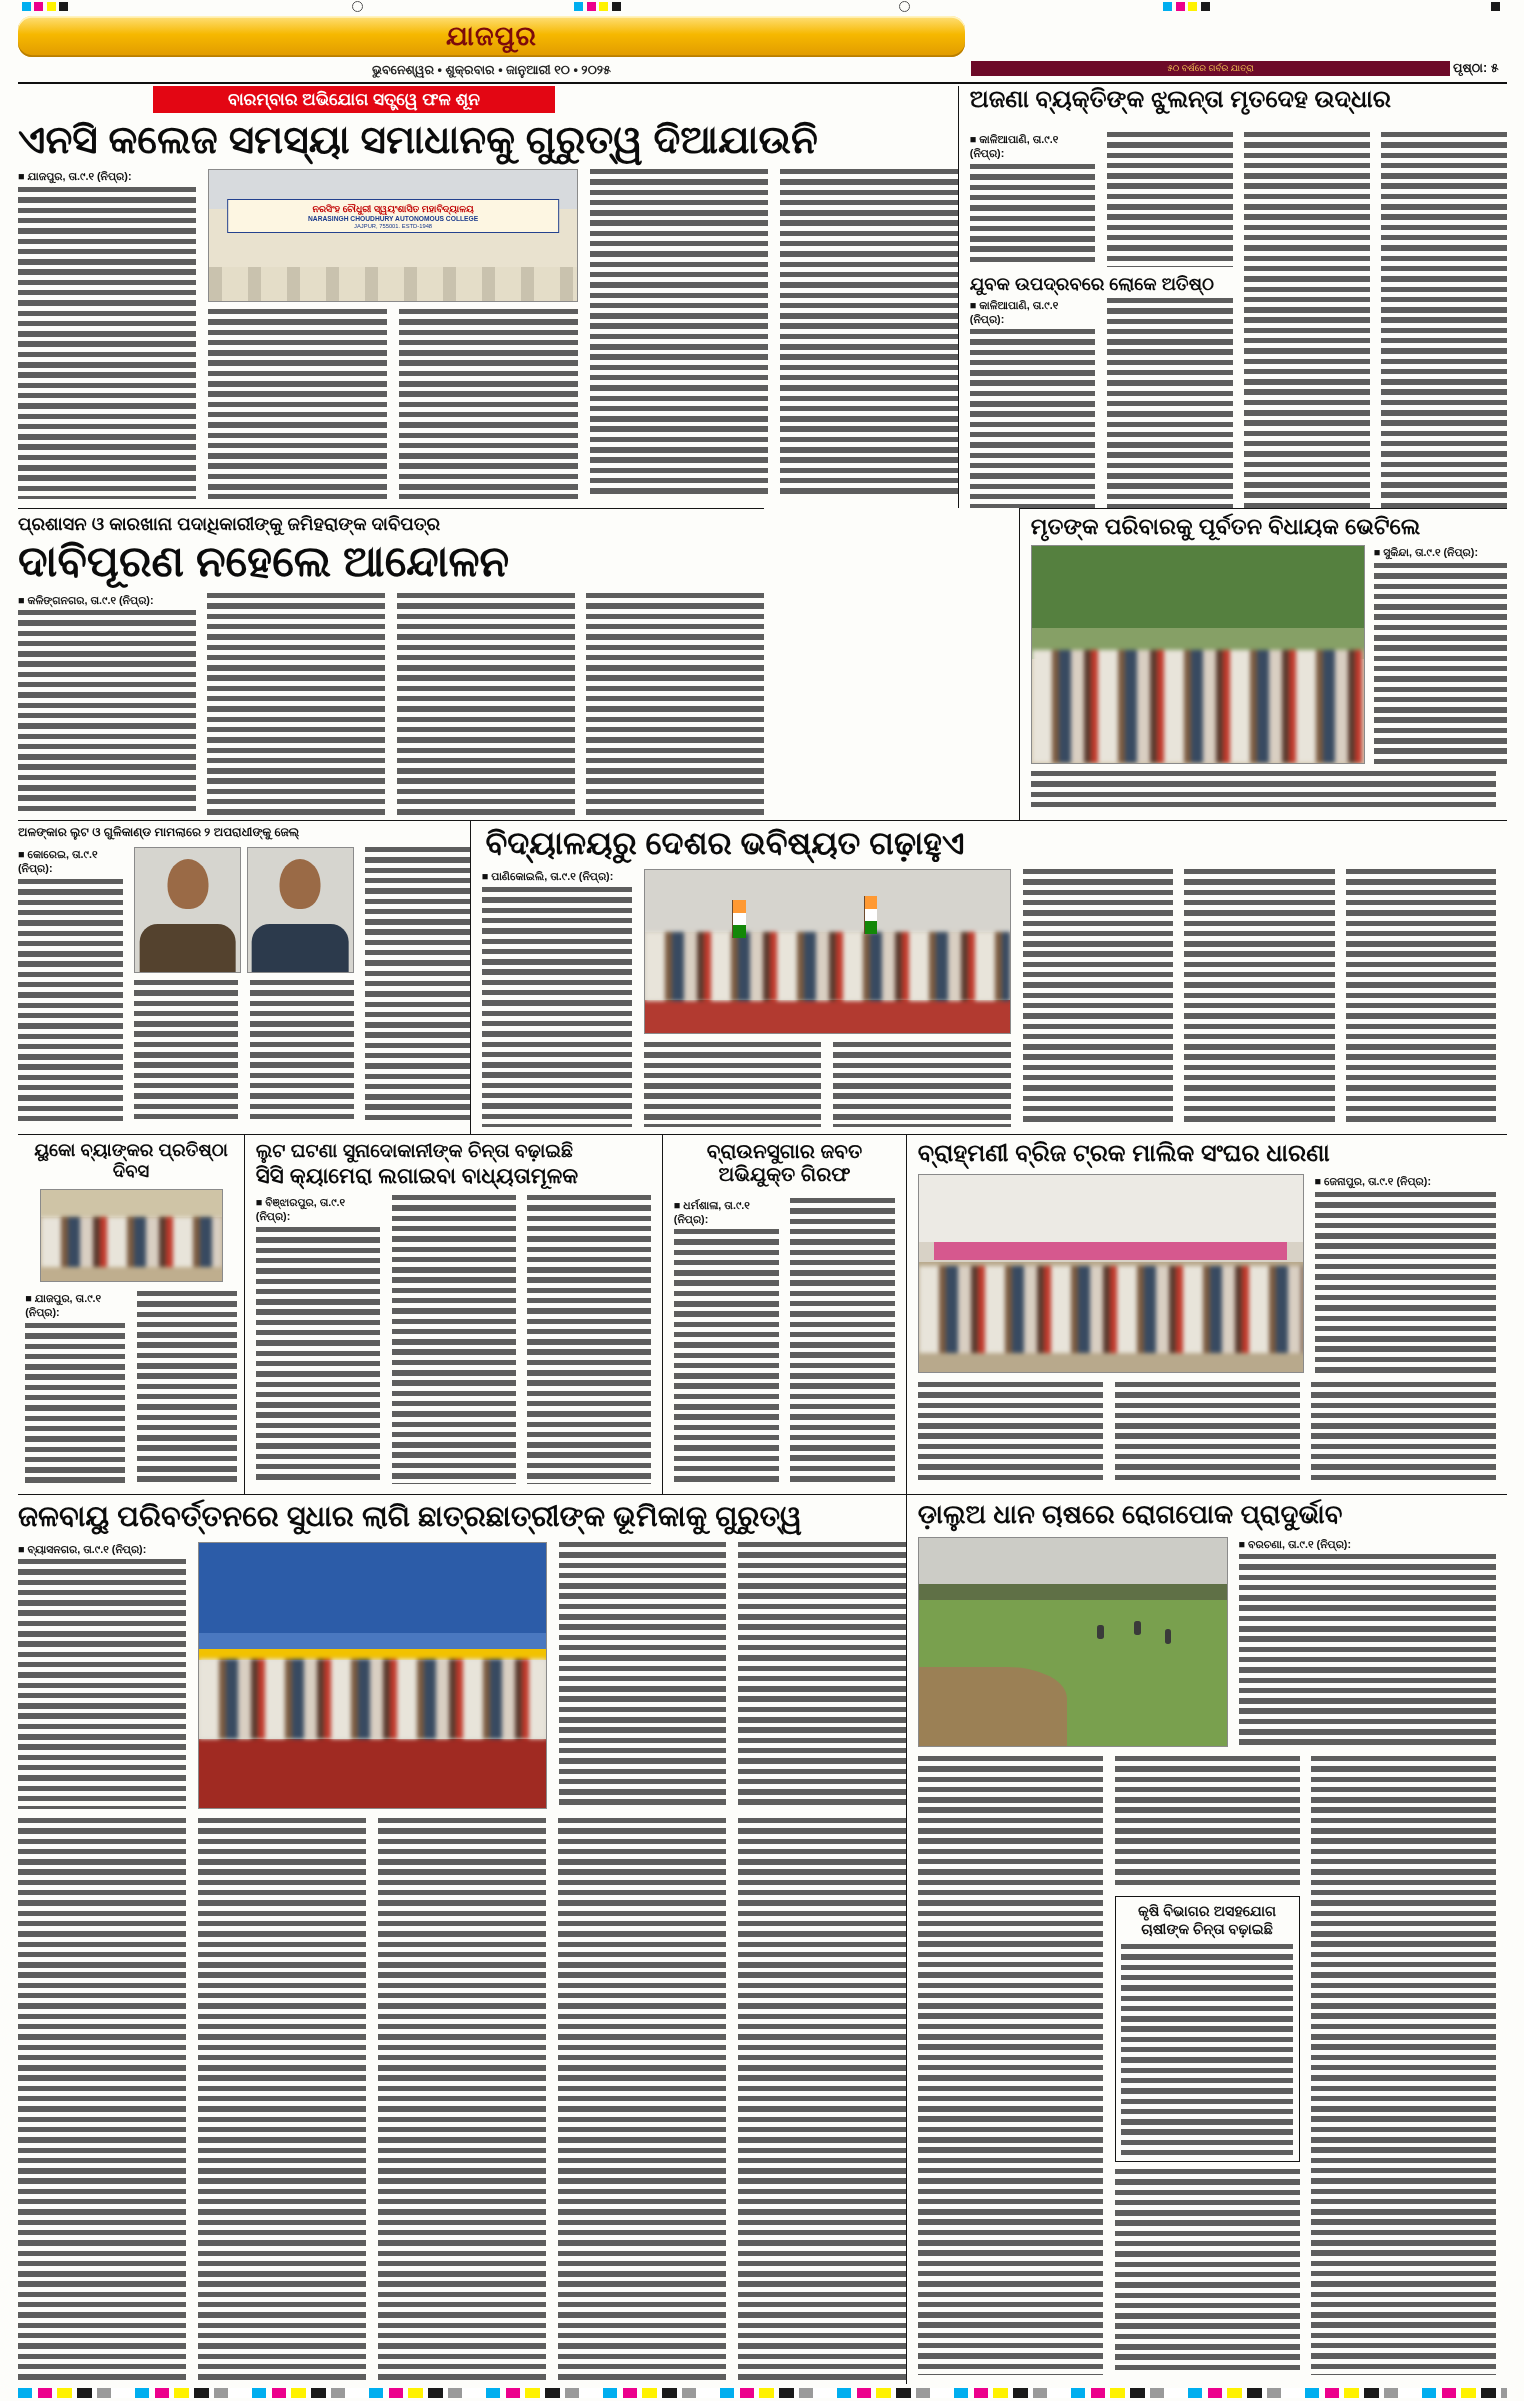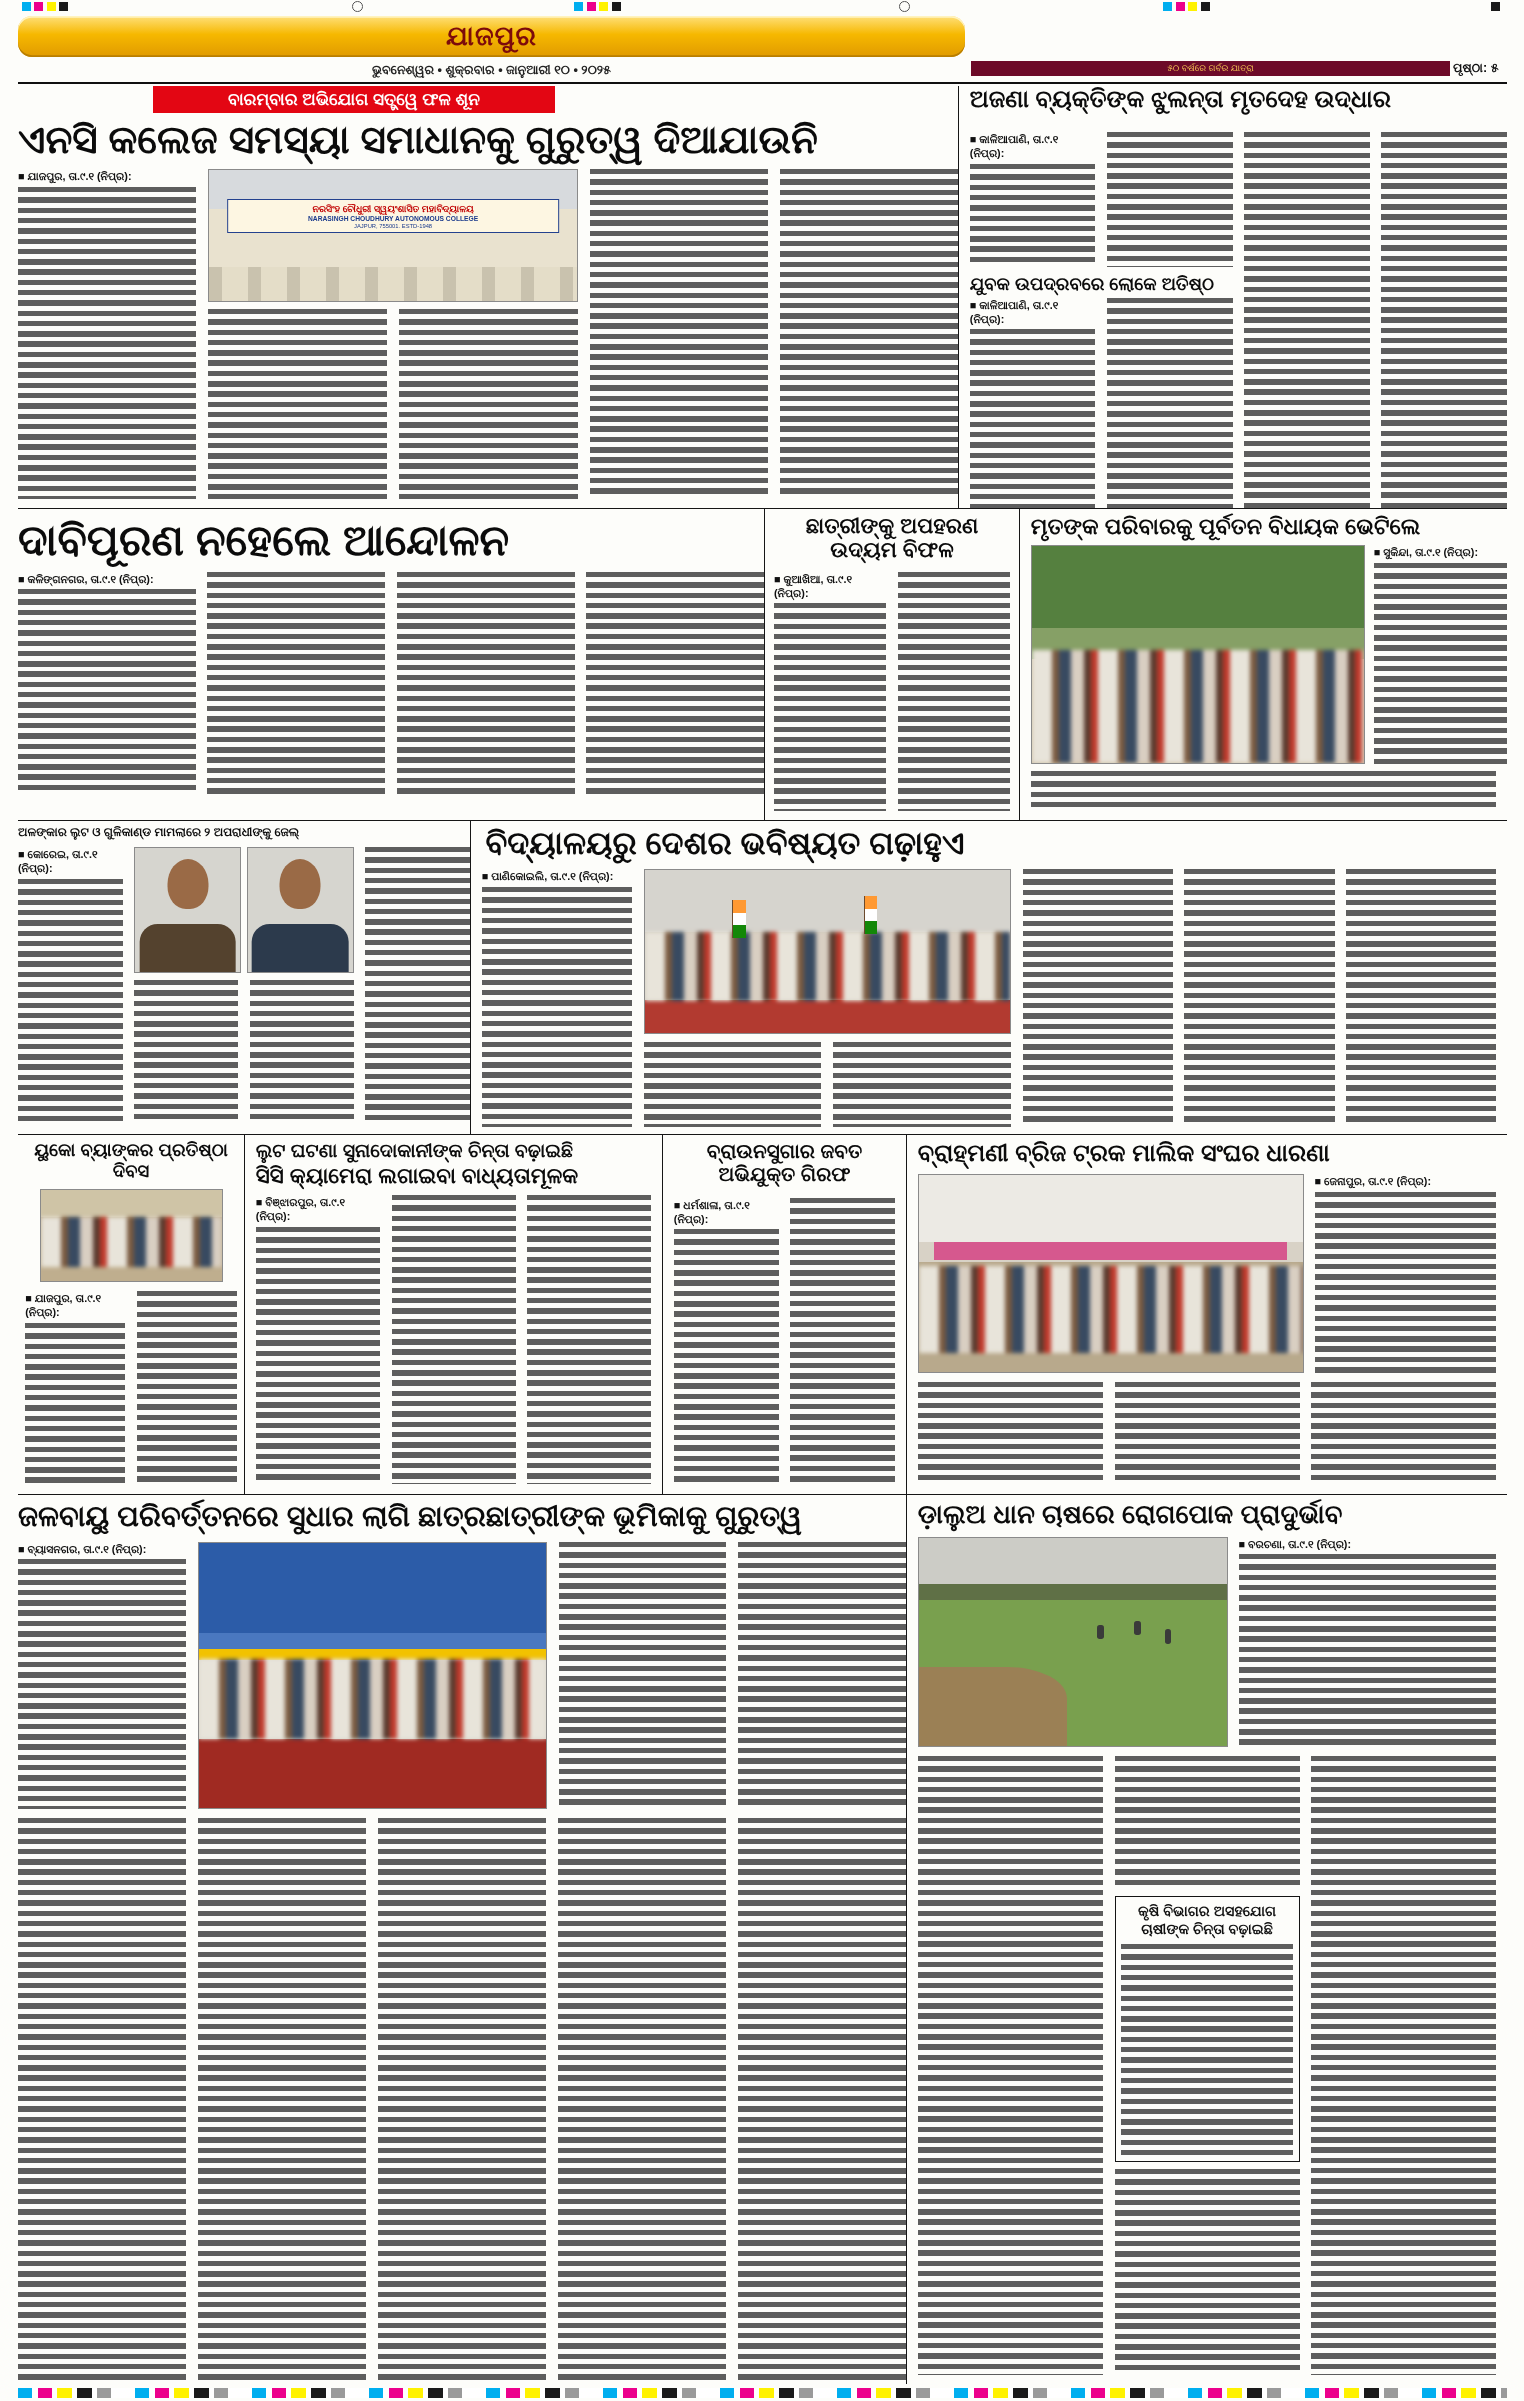--- a/index.html
+++ b/index.html
@@ -171,6 +171,7 @@
   </div>
 
   <div class="sec bt" style="left:18px;top:508px;width:746px;height:312px;padding-top:5.4px">
+    <div class="kickline">ପ୍ରଶାସନ ଓ କାରଖାନା ପଦାଧିକାରୀଙ୍କୁ ଜମିହରାଙ୍କ ଦାବିପତ୍ର</div>
     <div class="h" style="font-size:43px;margin:1.8px 0 7.2px">ଦାବିପୂରଣ ନହେଲେ ଆନ୍ଦୋଳନ</div>
     <div class="cols" style="height:222px">
       <div class="col vflex">

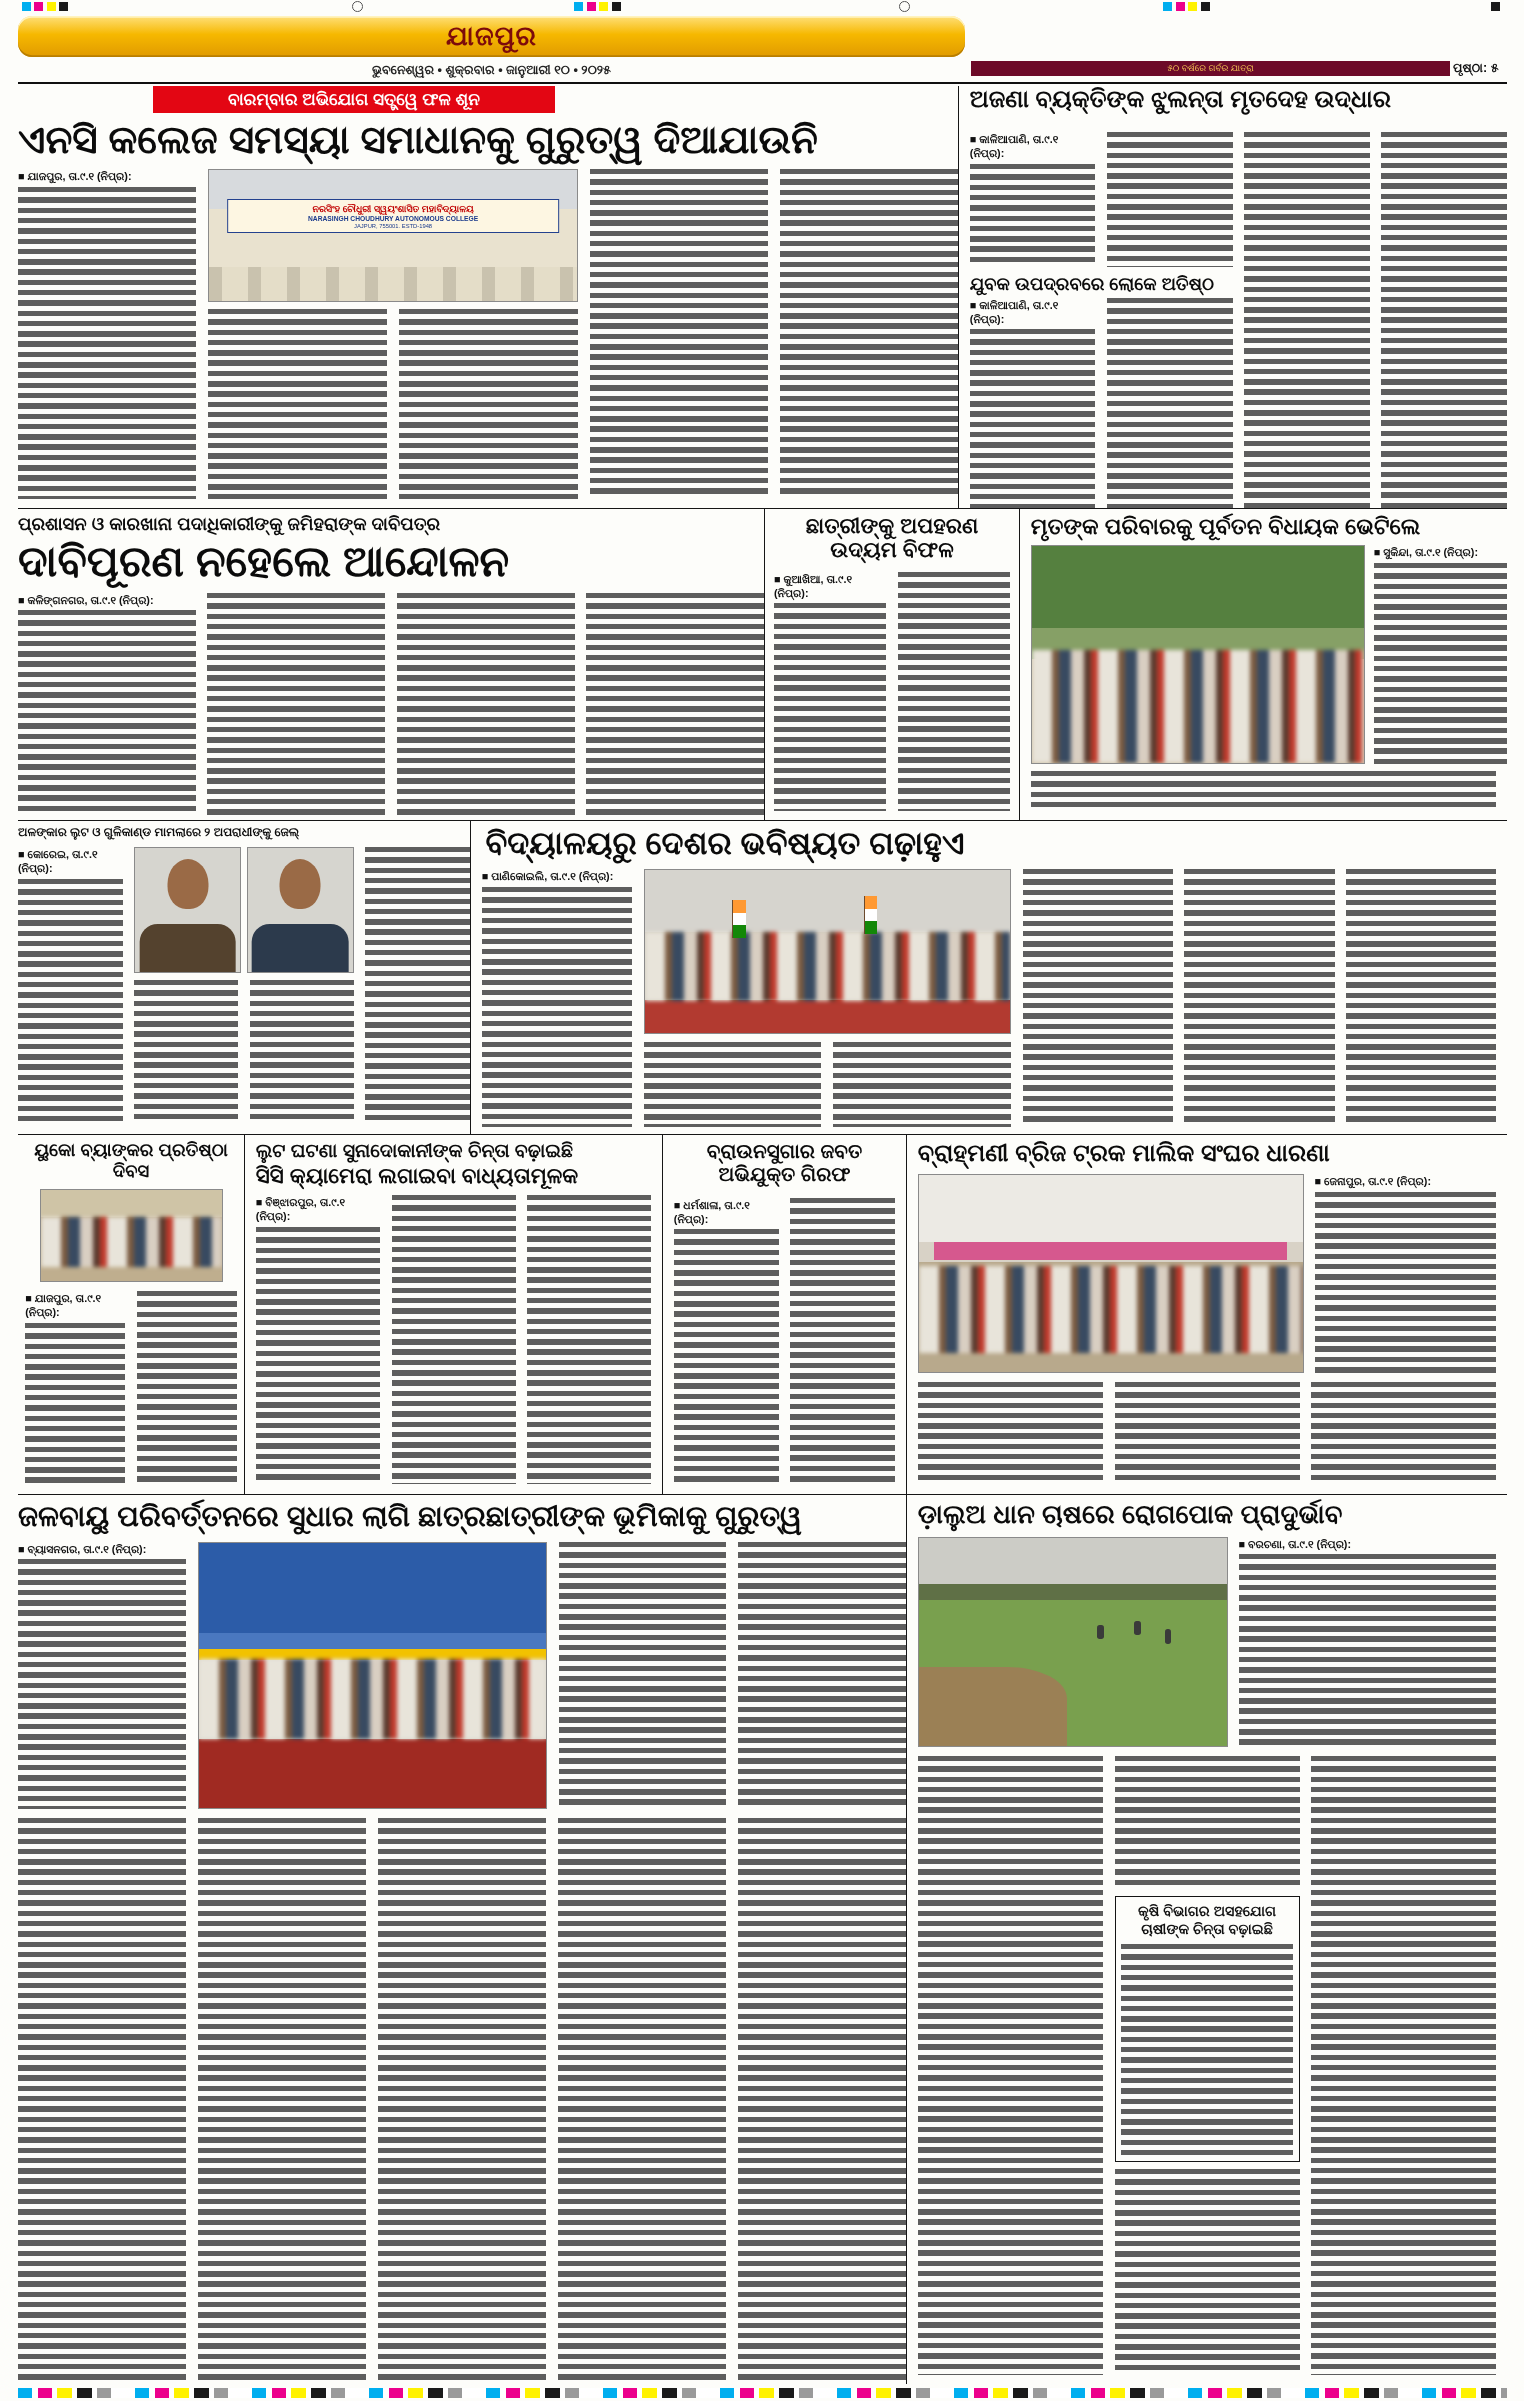--- a/index.html
+++ b/index.html
@@ -184,16 +184,6 @@
     </div>
   </div>
 
-  <div class="sec bt bl" style="left:764px;top:508px;width:255px;height:312px;padding:5.4px 9px">
-    <div class="h" style="font-size:21.5px;text-align:center;height:52px">ଛାତ୍ରୀଙ୍କୁ ଅପହରଣ ଉଦ୍ୟମ ବିଫଳ</div>
-    <div class="cols" style="height:239px;margin-top:5.4px">
-      <div class="col vflex">
-        <div class="by">■ କୁଆଖିଆ, ତା.୯.୧ (ନିପ୍ର):</div>
-        <div class="g fill"></div>
-      </div>
-      <div class="col g"></div>
-    </div>
-  </div>
 
   <div class="sec bt bl" style="left:1019px;top:508px;width:488px;height:312px;padding:5.4px 0 0 10.8px">
     <div class="h" style="font-size:22.4px">ମୃତଙ୍କ ପରିବାରକୁ ପୂର୍ବତନ ବିଧାୟକ ଭେଟିଲେ</div>

